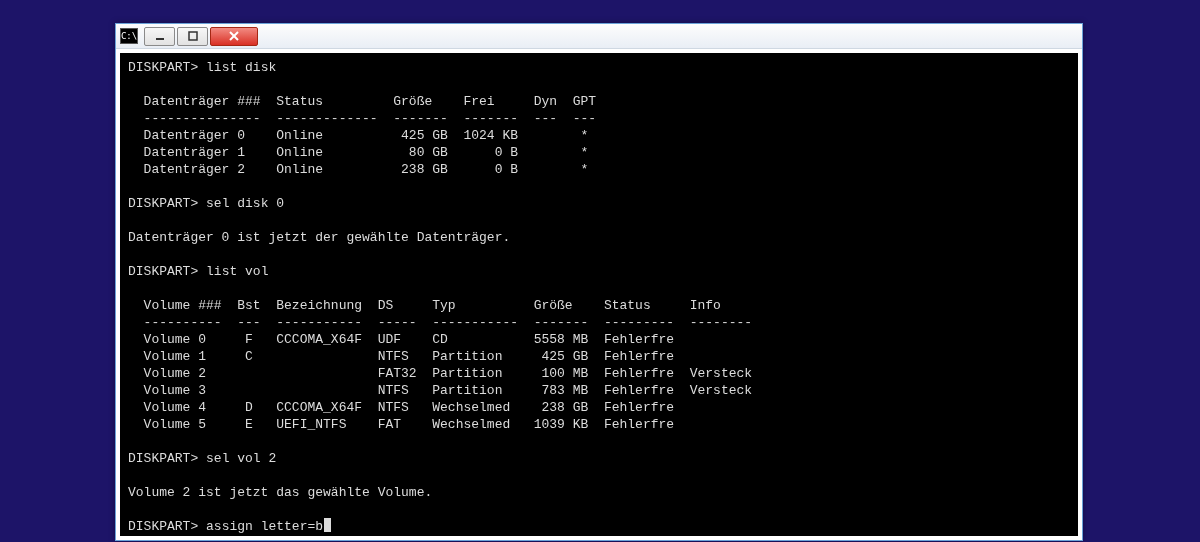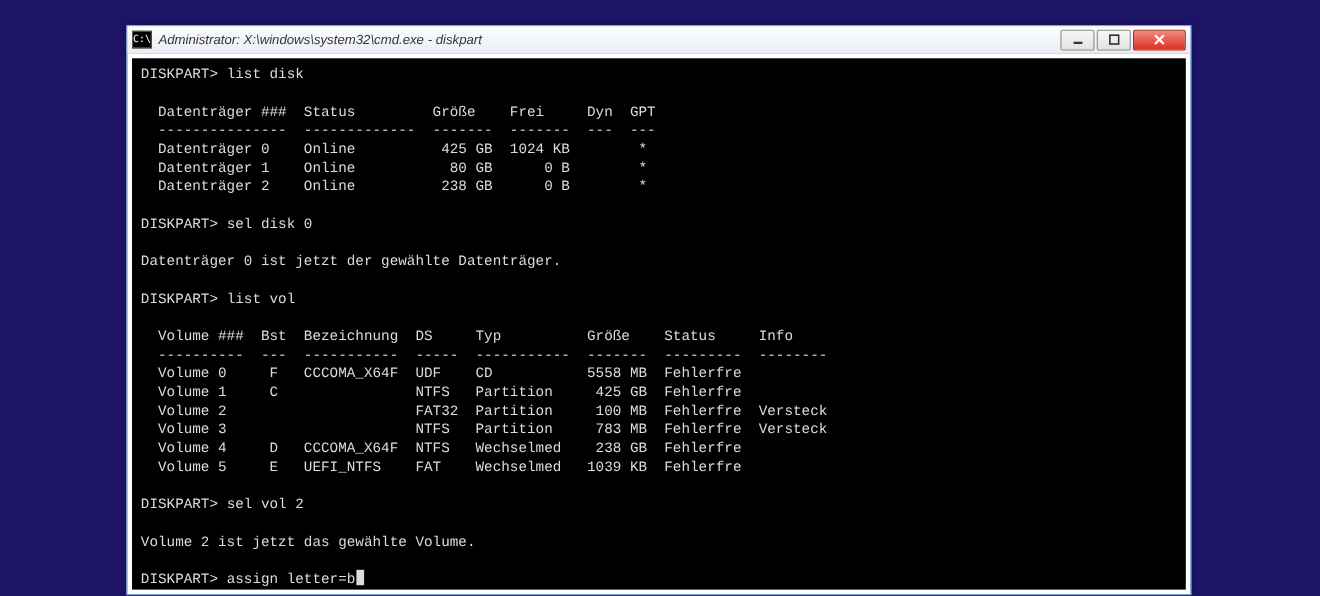--- a/index.html
+++ b/index.html
@@ -101,7 +101,6 @@
 <div class="window">
   <div class="titlebar">
     <span class="icon-box">C:\</span>
-    <span class="title-text">Administrator: X:\windows\system32\cmd.exe - diskpart</span>
     <div class="win-controls">
       <span class="win-btn">
         <svg width="10" height="10" viewBox="0 0 10 10">

